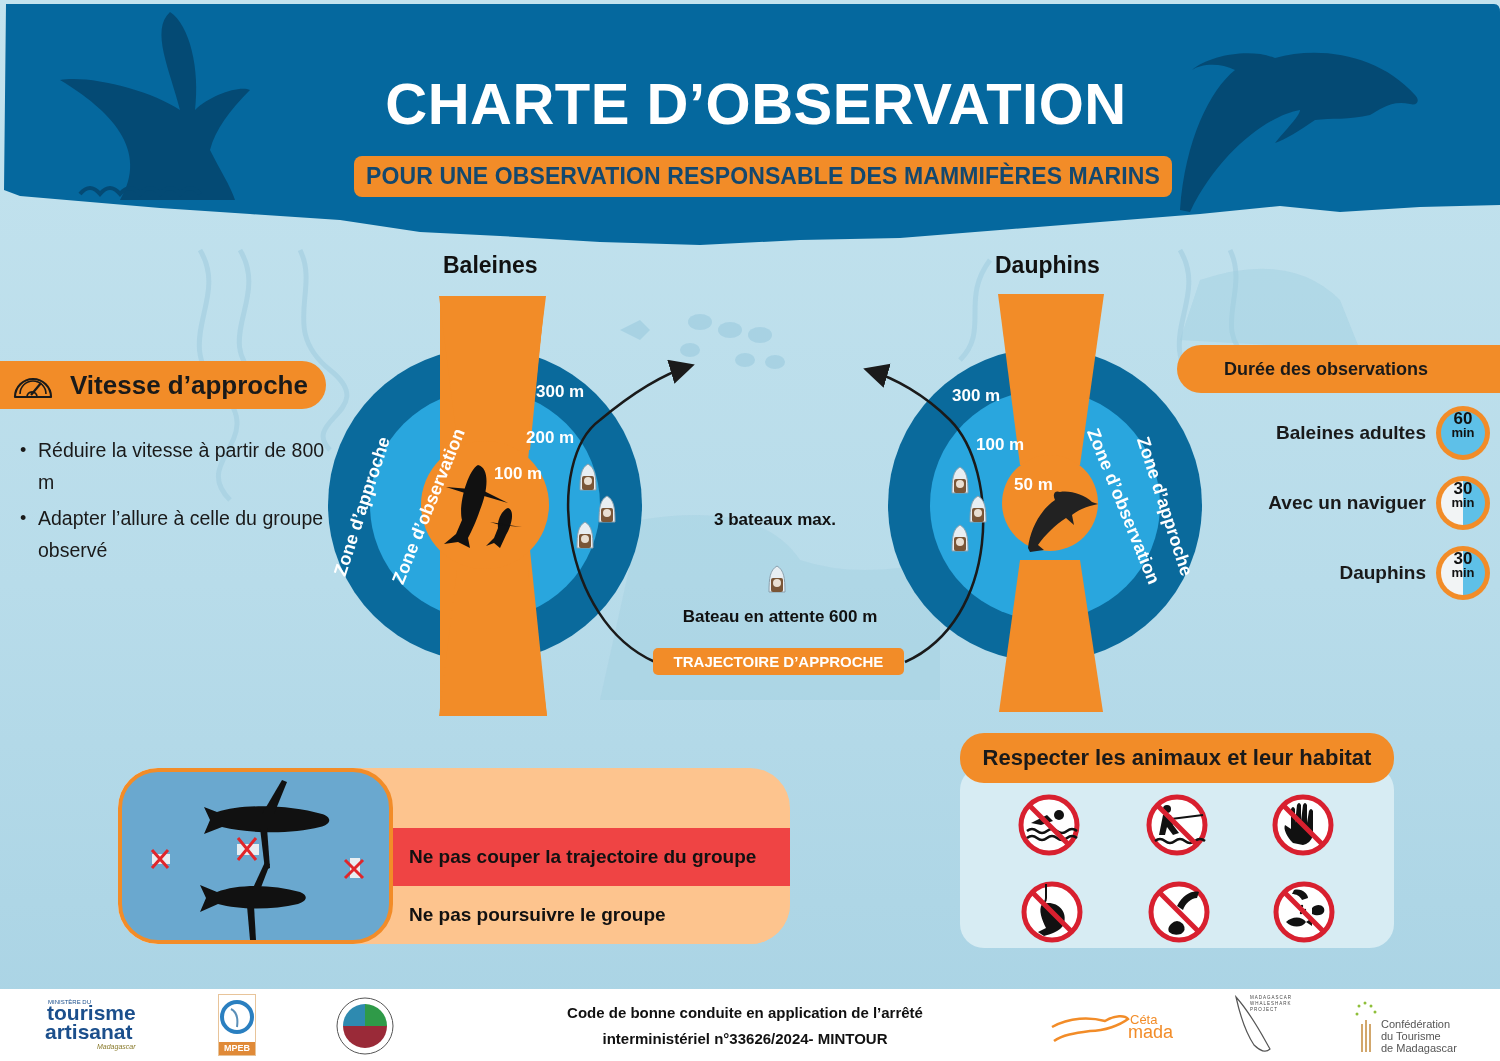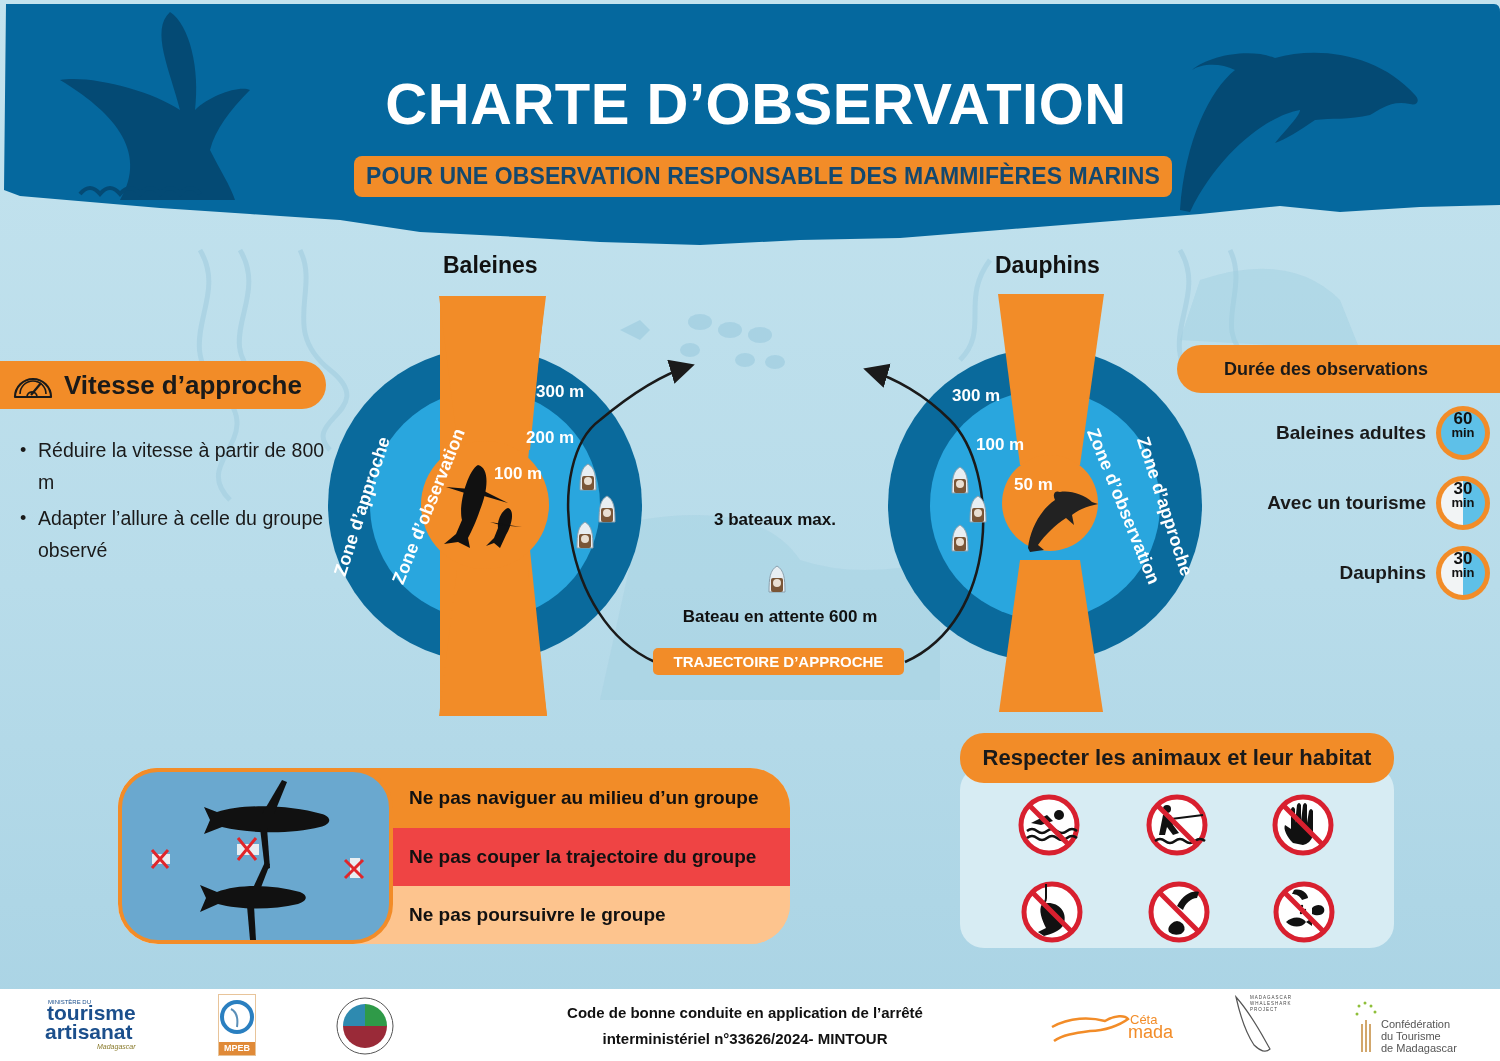--- a/index.html
+++ b/index.html
@@ -20,7 +20,7 @@
   
   .pill { position: absolute; background: #f28c28; display: flex; align-items: center; }
   .pill-left { left: 0; top: 361px; width: 326px; height: 48px; border-radius: 0 24px 24px 0; padding-left: 12px; }
-  .pill-left .label { font-size: 26px; font-weight: bold; color: #1a1a1a; margin-left: 10px; }
+  .pill-left .label { font-size: 26px; font-weight: bold; color: #1a1a1a; margin-left: 16px; }
   .pill-right { left: 1177px; top: 345px; width: 323px; height: 48px; border-radius: 24px 0 0 24px; padding-left: 19px; }
   .pill-right .label { font-size: 18px; font-weight: bold; color: #1a1a1a; margin-left: 28px; }
 

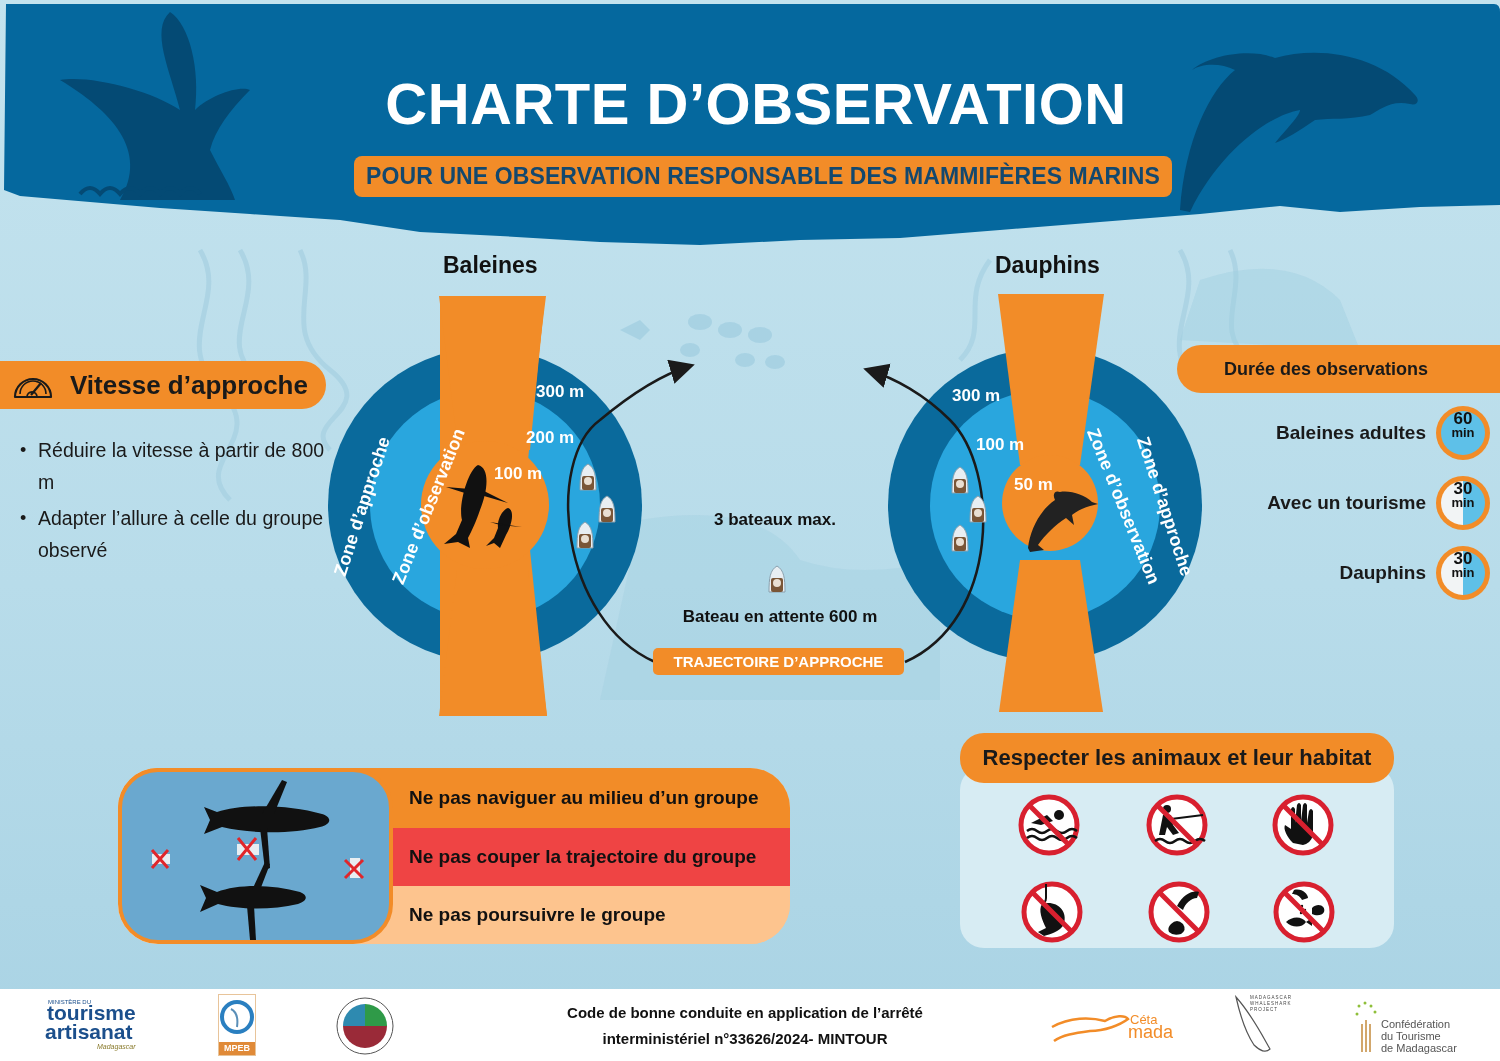--- a/index.html
+++ b/index.html
@@ -226,7 +226,7 @@
     </div>
   </div>
   <div class="duration-row" style="top:476px;">
-    <span class="dlabel">Avec un tourisme</span>
+    <span class="dlabel">Avec un naviguer</span>
     <div class="timer">
       <div class="face" style="background:linear-gradient(90deg,#f2f4f5 50%,#5ec0e8 50%);">
         <span class="num">30</span>

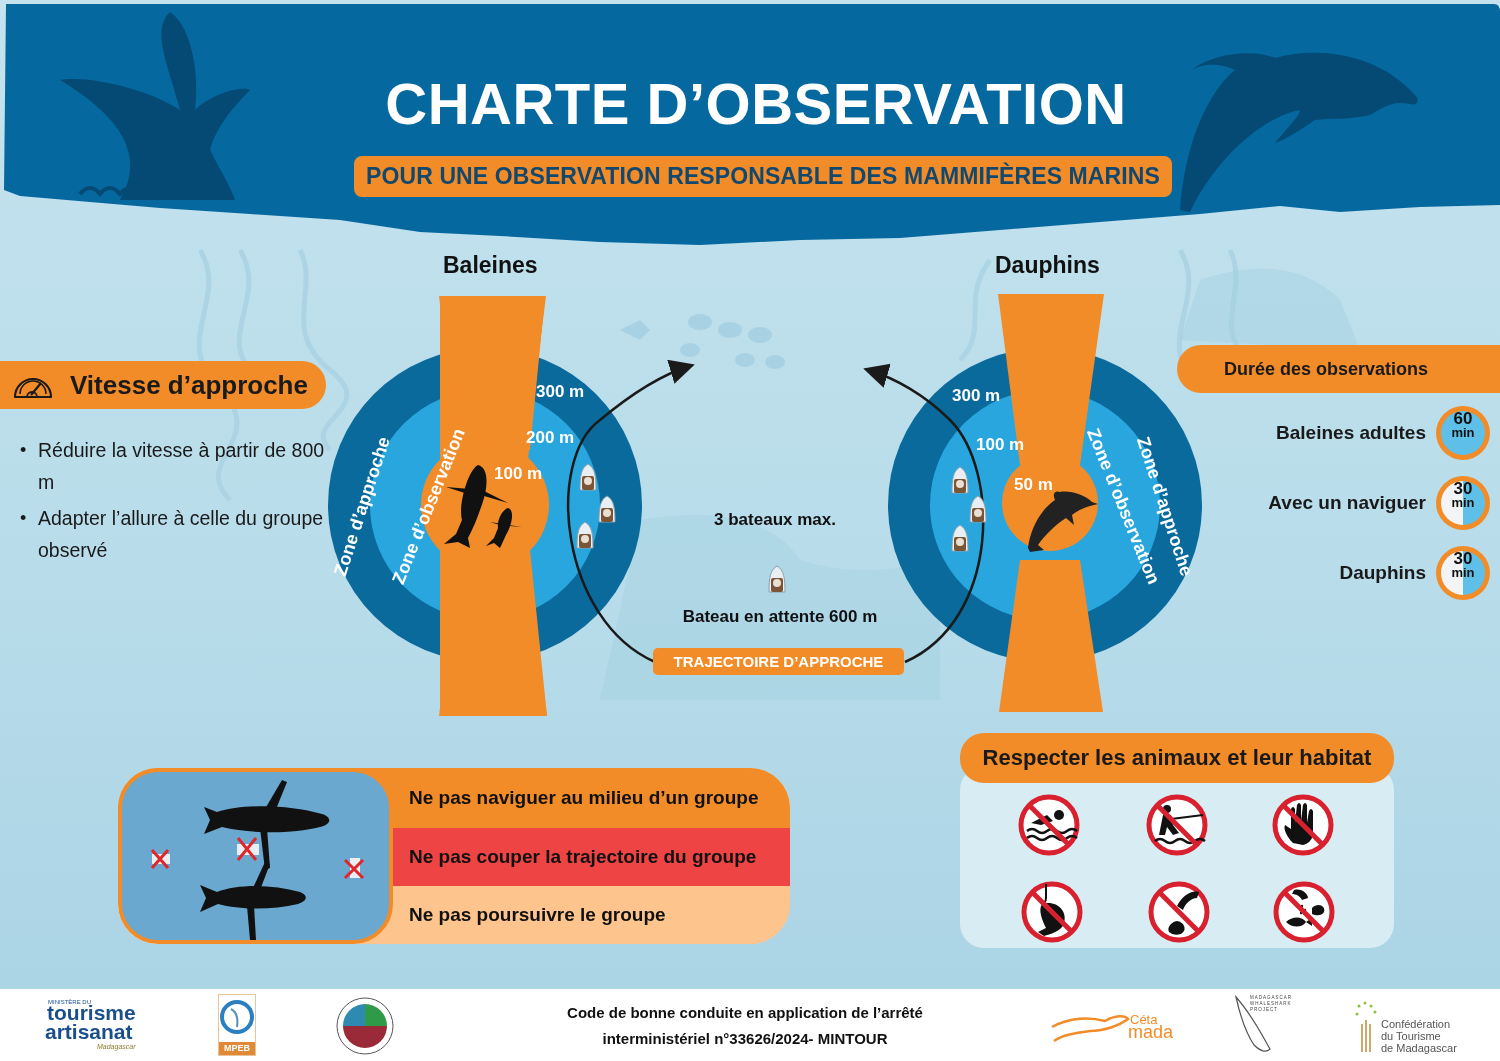--- a/index.html
+++ b/index.html
@@ -245,7 +245,6 @@
   </div>
 
   <div class="rules-box">
-    <div class="rule-row r1">Ne pas naviguer au milieu d’un groupe</div>
     <div class="rule-row r2">Ne pas couper la trajectoire du groupe</div>
     <div class="rule-row r3">Ne pas poursuivre le groupe</div>
     <div class="rules-img">

